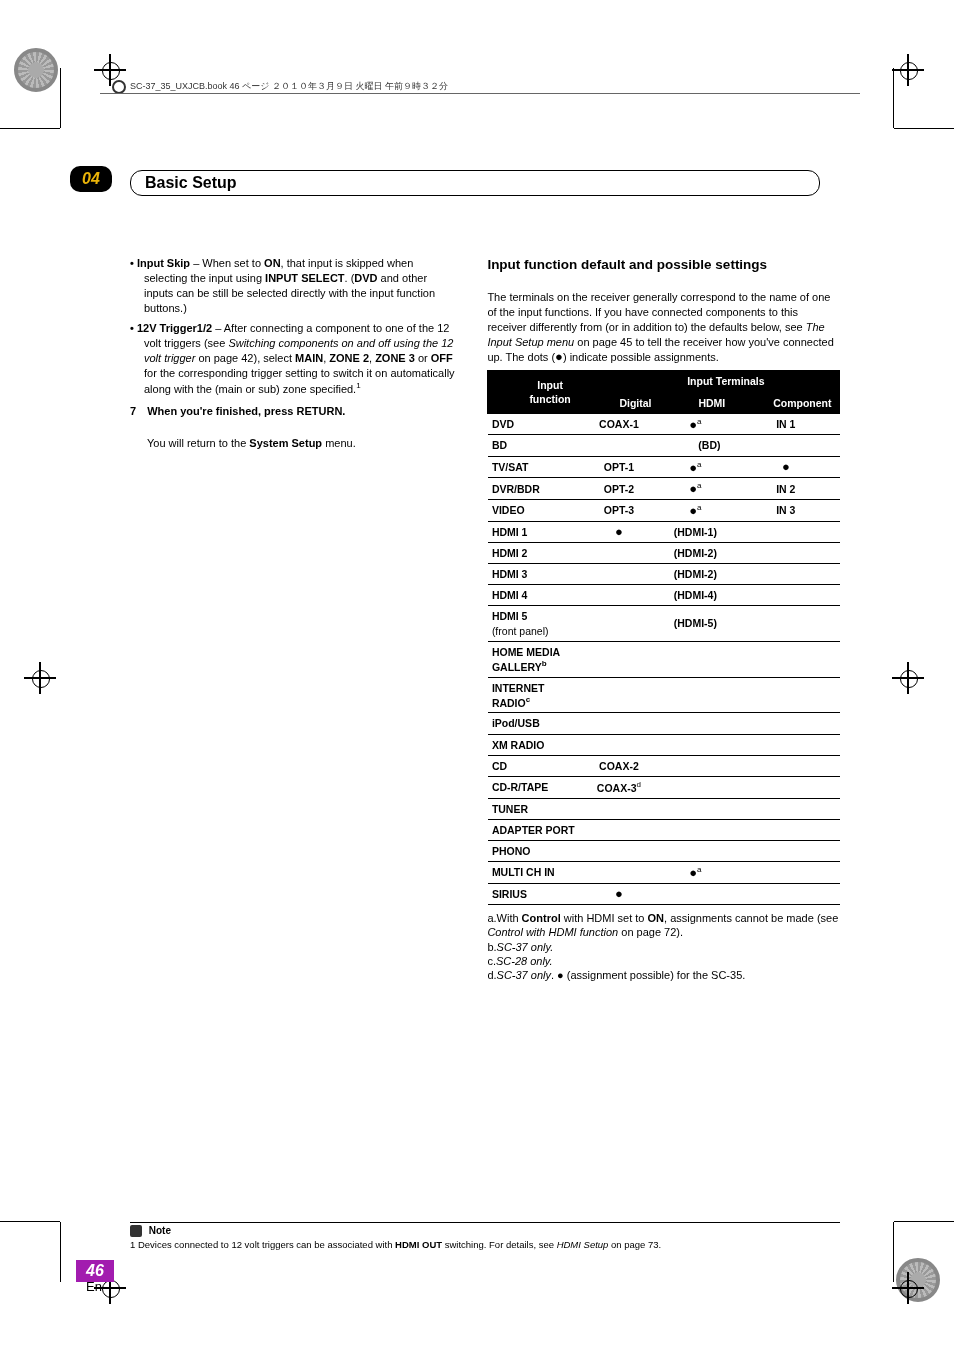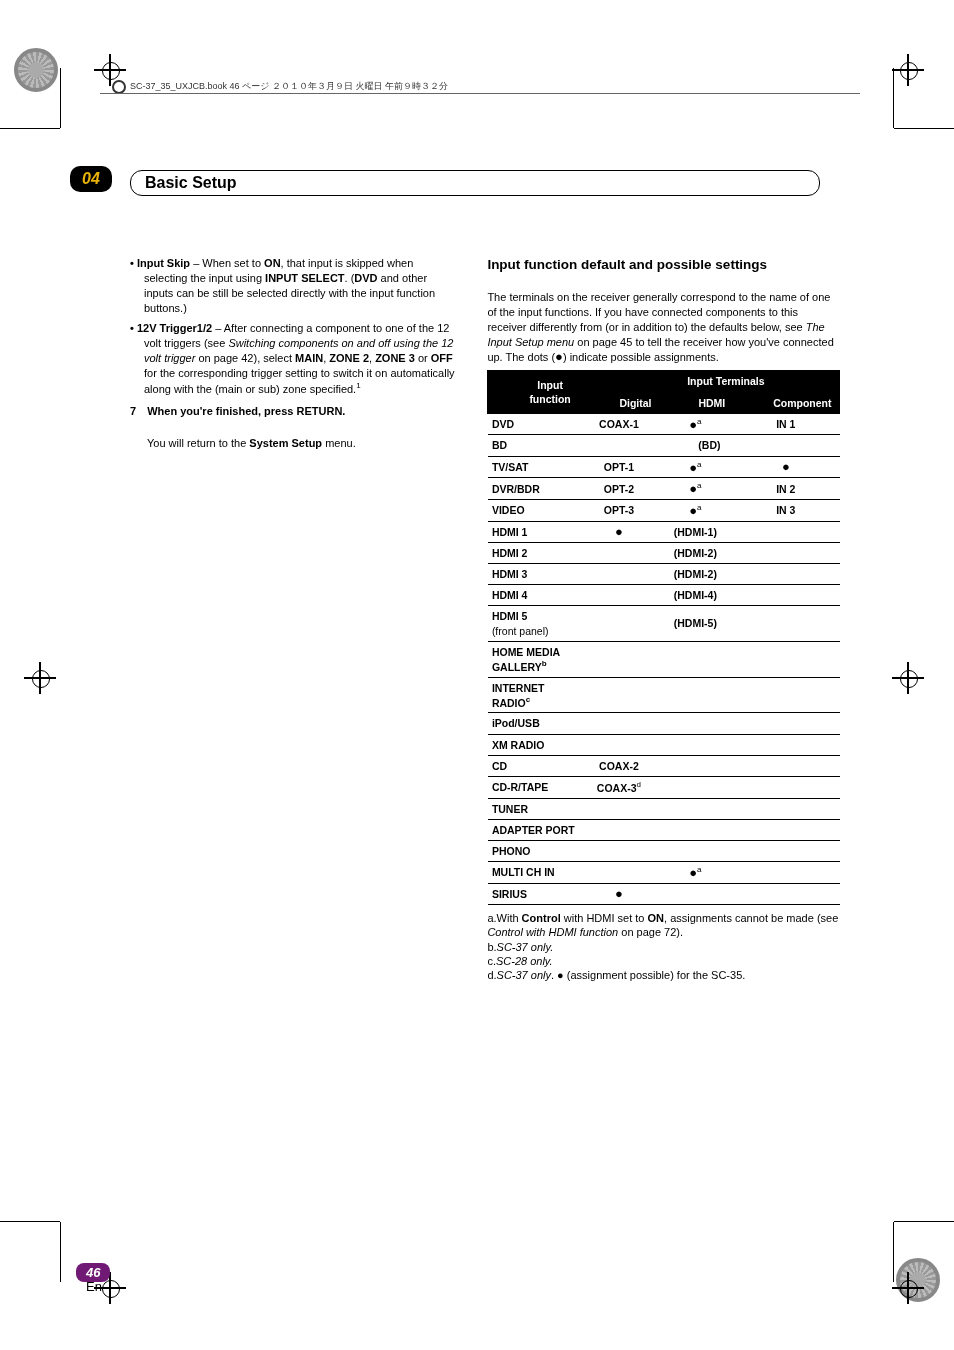--- a/index.html
+++ b/index.html
@@ -355,6 +355,14 @@
     </div>
   </div>
 
+  <div class="footnote-area">
+    <hr class="footnote-rule">
+    <span class="pencil"></span>
+    <b style="font-size:10px;">Note</b>
+    <div style="font-size:9.5px;margin-top:2px;">
+      <span>1 Devices connected to 12 volt triggers can be associated with </span><b>HDMI OUT</b><span> switching. For details, see </span><span class="ital">HDMI Setup</span><span> on page 73.</span>
+    </div>
+  </div>
 
 </div>
 

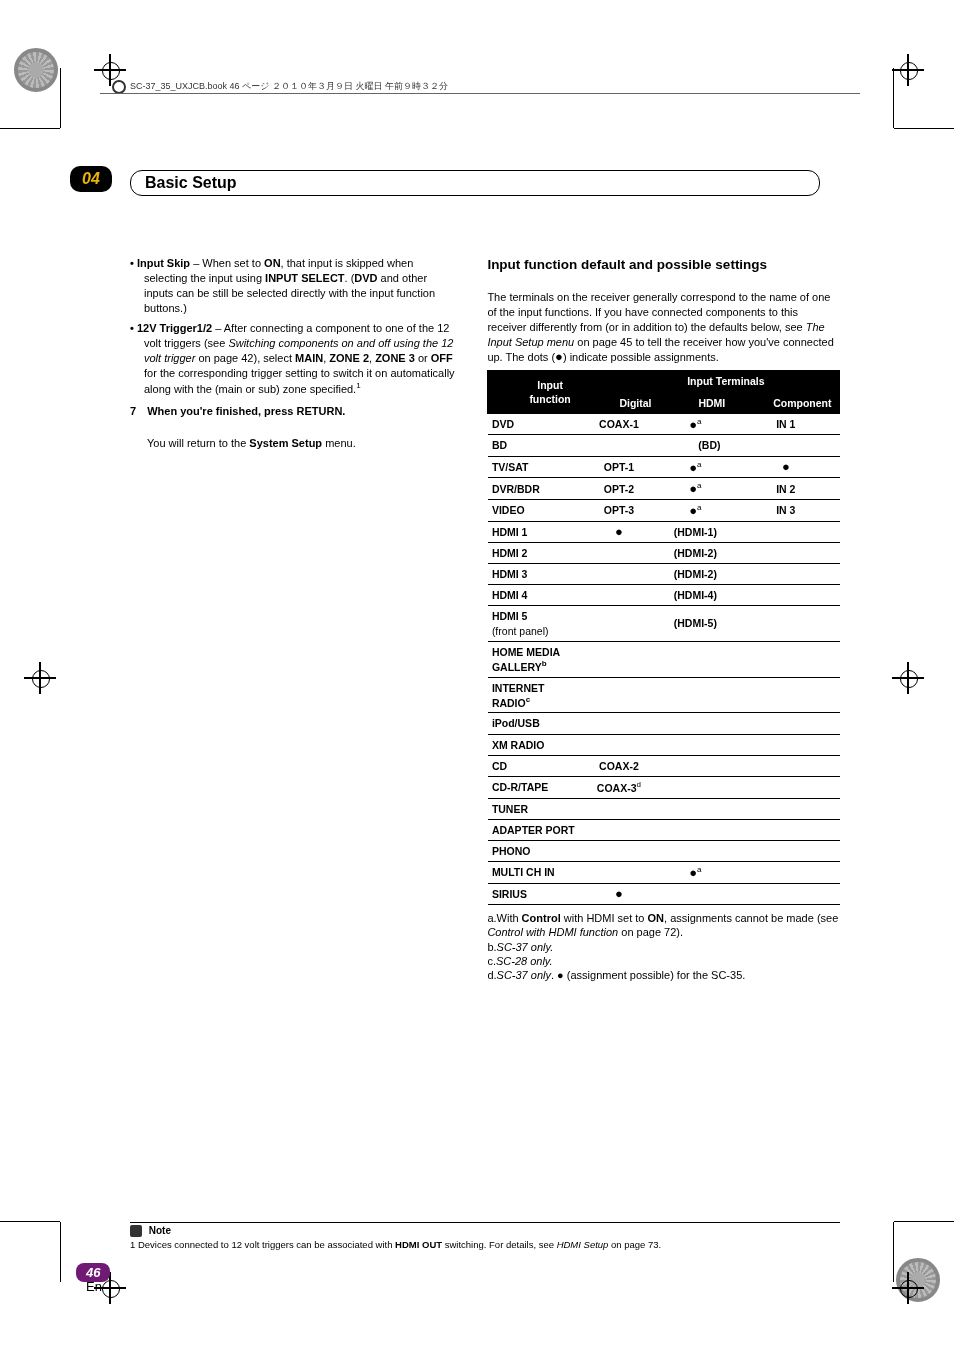--- a/index.html
+++ b/index.html
@@ -109,13 +109,13 @@
     position:absolute;
     left: 76px;
     bottom: 68px;
-    background:#701a75;
+    background:#a21caf;
     color:#fff;
     font-weight:bold;
     font-style:italic;
-    border-radius: 8px;
+    border-radius: 0;
     padding: 2px 10px;
-    font-size: 13px;
+    font-size: 16px;
   }
   .page-en { position:absolute; left:86px; bottom:56px; font-size:13px; }
   .footnote-area {

